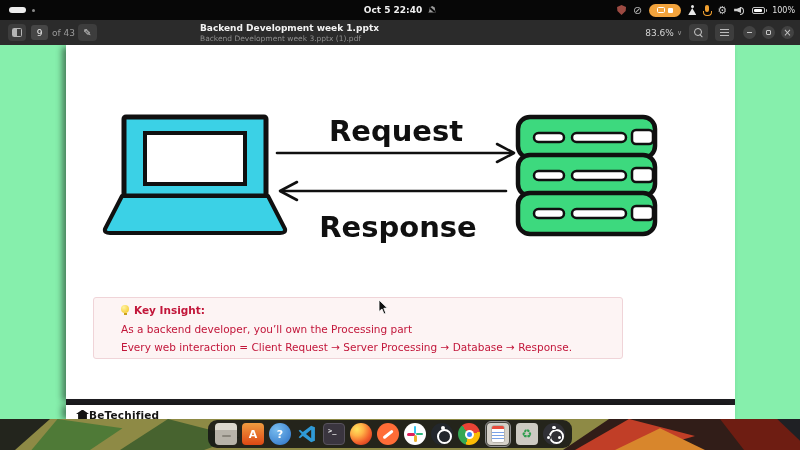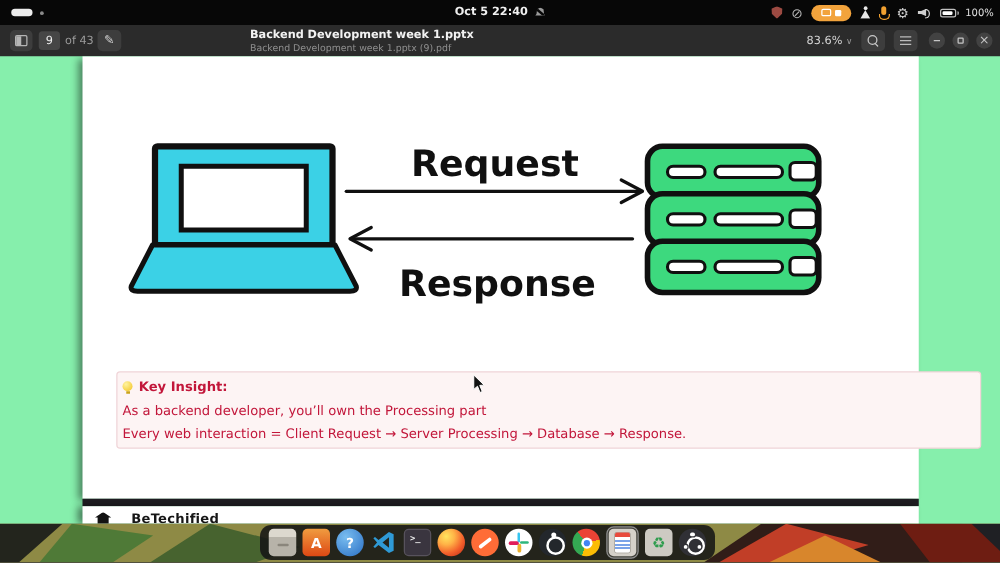--- a/index.html
+++ b/index.html
@@ -164,7 +164,7 @@
       </div>
     <div class="doctitle">
       <div>Backend Development week 1.pptx</div>
-      <div class="docsub">Backend Development week 1.pptx (9).pdf</div>
+      <div class="docsub">Backend Development week 3.pptx (1).pdf</div>
     </div>
     <div class="zoomctl">
       <span>83.6%</span>

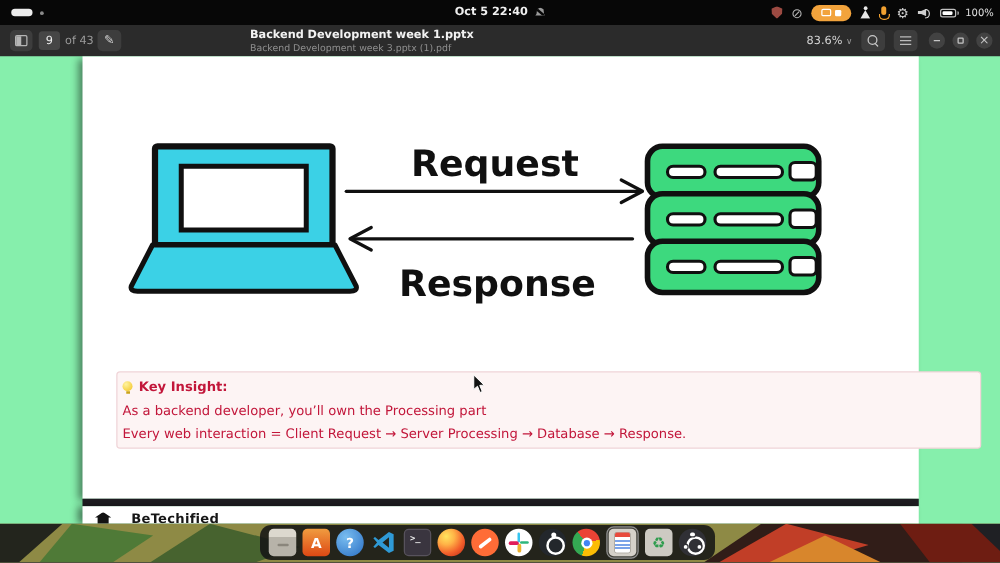--- a/index.html
+++ b/index.html
@@ -70,7 +70,7 @@
   .diagram{position:absolute;left:0;top:0;width:669px;height:354px;pointer-events:none}
 
   
-  .insight{position:absolute;left:27px;top:252px;width:692px;height:62px;background:#fdf4f4;border:1px solid #f0d4d8;border-radius:3px;padding:6px 4px;color:#c2163a;font-size:10.5px}
+  .insight{position:absolute;left:27px;top:252px;width:530px;height:62px;background:#fdf4f4;border:1px solid #f0d4d8;border-radius:3px;padding:6px 27px;color:#c2163a;font-size:10.5px}
   .ins-head{font-weight:700;display:flex;align-items:center;gap:5px;margin-bottom:7px}
   .ins-line{margin-bottom:6px;white-space:nowrap}
   .bulb{position:relative;width:8px;height:10px}

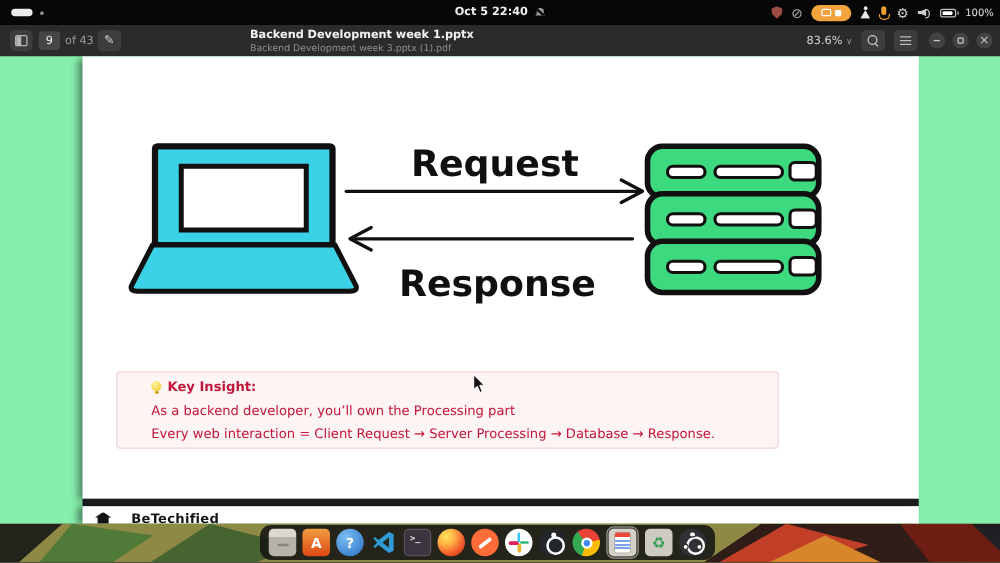--- a/index.html
+++ b/index.html
@@ -64,7 +64,7 @@
   .page1{position:absolute;left:66px;top:0;width:669px;height:354px;background:#fff;box-shadow:-4px 2px 6px rgba(0,0,0,.45)}
   .pagegap{position:absolute;left:66px;top:354px;width:669px;height:6px;background:#1e1d21}
   .page2{position:absolute;left:66px;top:360px;width:669px;height:14px;background:#fff;overflow:hidden;box-shadow:-4px 0 6px rgba(0,0,0,.45)}
-  .logo{position:absolute;left:10px;top:4px;display:flex;align-items:center;gap:16px}
+  .logo{position:absolute;left:10px;top:4px;display:flex;align-items:center;gap:0}
   .logo-ic{width:13px;height:11px;background:#131313;clip-path:polygon(50% 0,100% 40%,84% 40%,84% 100%,16% 100%,16% 40%,0 40%)}
   .logo-tx{font-size:10.5px;font-weight:700;color:#161616;letter-spacing:.2px}
   .diagram{position:absolute;left:0;top:0;width:669px;height:354px;pointer-events:none}

